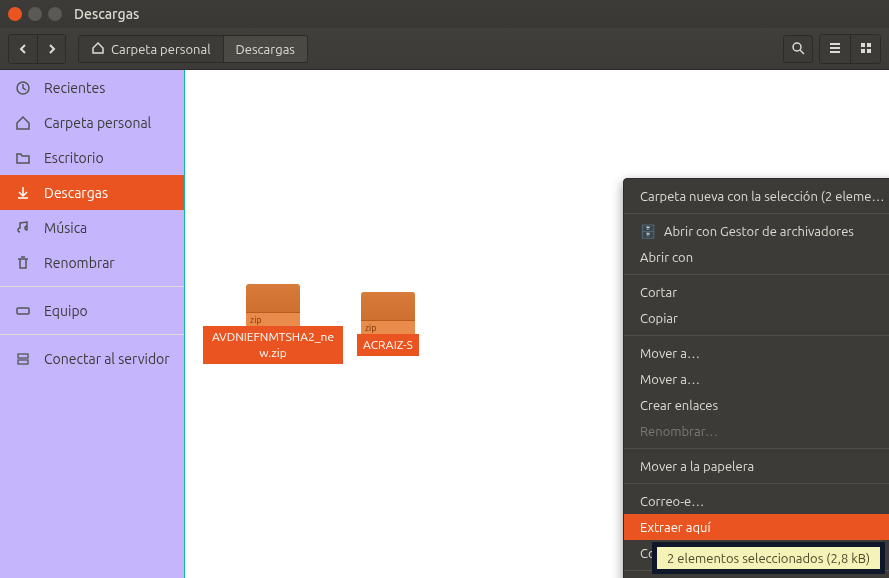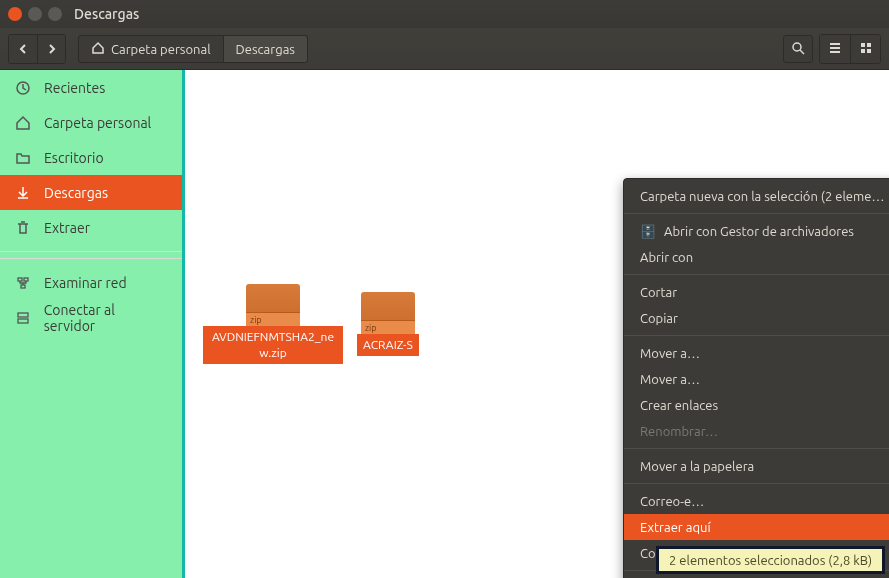--- a/index.html
+++ b/index.html
@@ -30,7 +30,7 @@
 .view-btn + .view-btn { border-left: 1px solid #2c2b27; }
 
 .main { display: flex; height: calc(100% - 70px); }
-.sidebar { width: 185px; background: #86efac; border-right: 3px solid #14b8a6; overflow-y: auto; }
+.sidebar { width: 185px; background: #c4b5fd; border-right: 1px solid #14b8a6; overflow-y: auto; }
 .side-item { height: 35px; display: flex; align-items: center; padding: 0 14px; gap: 12px; color: #3c3b37; font-size: 14px; cursor: pointer; }
 .side-item.active { background: #e95420; color: #fff; }
 .side-divider { height: 1px; background: #dcdad5; margin: 6px 0; }

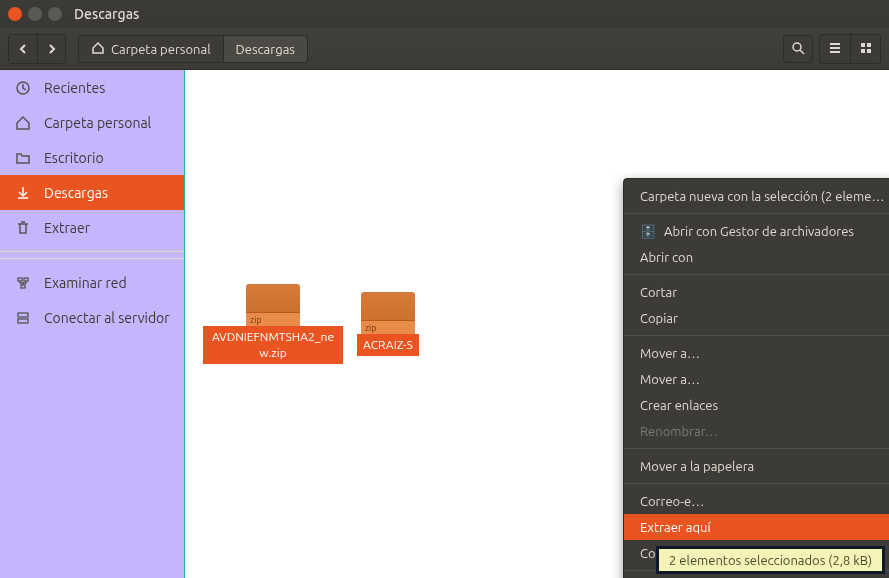--- a/index.html
+++ b/index.html
@@ -153,6 +153,14 @@
     <div class="side-item">
         <span class="side-icon">
           <svg width="16" height="16" viewBox="0 0 16 16">
+            <path d="M5 12 A2 2 0 1 1 5 8 L5 3 L12 2 L12 10 A2 2 0 1 1 12 6" fill="none" stroke="#555" stroke-width="1.5"></path>
+          </svg>
+        </span>
+        <span>Música</span>
+      </div>
+    <div class="side-item">
+        <span class="side-icon">
+          <svg width="16" height="16" viewBox="0 0 16 16">
             <path d="M3 4 L13 4 M5 4 L5 13 L11 13 L11 4 M6 2 L10 2" fill="none" stroke="#555" stroke-width="1.5"></path>
           </svg>
         </span>

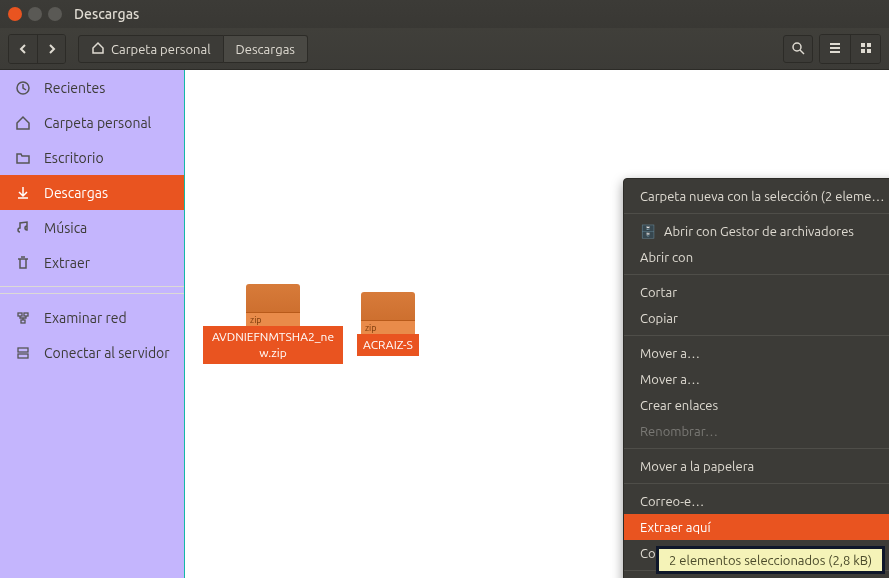--- a/index.html
+++ b/index.html
@@ -164,7 +164,7 @@
             <path d="M3 4 L13 4 M5 4 L5 13 L11 13 L11 4 M6 2 L10 2" fill="none" stroke="#555" stroke-width="1.5"></path>
           </svg>
         </span>
-        <span>Extraer</span>
+        <span>Renombrar</span>
       </div>
     <div class="side-divider"></div>
     <div class="side-divider"></div>

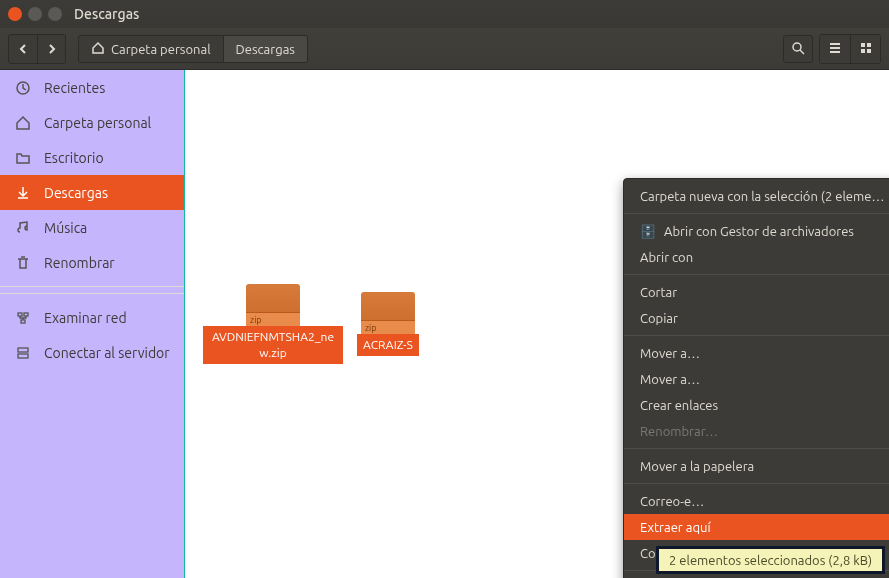--- a/index.html
+++ b/index.html
@@ -167,6 +167,14 @@
         <span>Renombrar</span>
       </div>
     <div class="side-divider"></div>
+    <div class="side-item">
+        <span class="side-icon">
+          <svg width="16" height="16" viewBox="0 0 16 16">
+            <rect x="2" y="5" width="12" height="6" rx="1" fill="none" stroke="#555" stroke-width="1.5"></rect>
+          </svg>
+        </span>
+        <span>Equipo</span>
+      </div>
     <div class="side-divider"></div>
     <div class="side-item">
         <span class="side-icon">

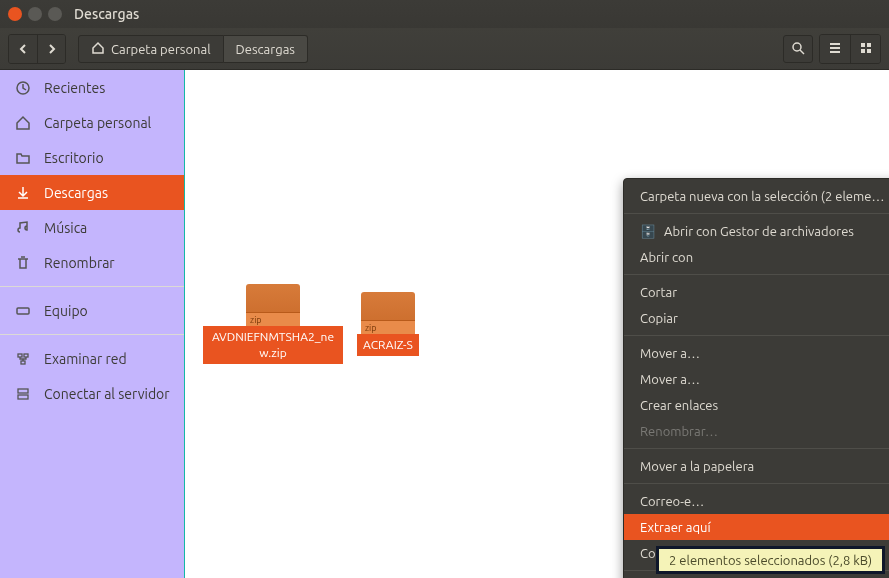--- a/index.html
+++ b/index.html
@@ -179,17 +179,6 @@
     <div class="side-item">
         <span class="side-icon">
           <svg width="16" height="16" viewBox="0 0 16 16">
-            <rect x="3" y="3" width="4" height="3" fill="none" stroke="#555" stroke-width="1.3"></rect>
-            <rect x="9" y="3" width="4" height="3" fill="none" stroke="#555" stroke-width="1.3"></rect>
-            <rect x="6" y="10" width="4" height="3" fill="none" stroke="#555" stroke-width="1.3"></rect>
-            <path d="M5 6 L5 8 L11 8 L11 6 M8 8 L8 10" stroke="#555" stroke-width="1.3" fill="none"></path>
-          </svg>
-        </span>
-        <span>Examinar red</span>
-      </div>
-    <div class="side-item">
-        <span class="side-icon">
-          <svg width="16" height="16" viewBox="0 0 16 16">
             <rect x="3" y="3" width="10" height="4" fill="none" stroke="#555" stroke-width="1.3"></rect>
             <rect x="3" y="9" width="10" height="4" fill="none" stroke="#555" stroke-width="1.3"></rect>
           </svg>

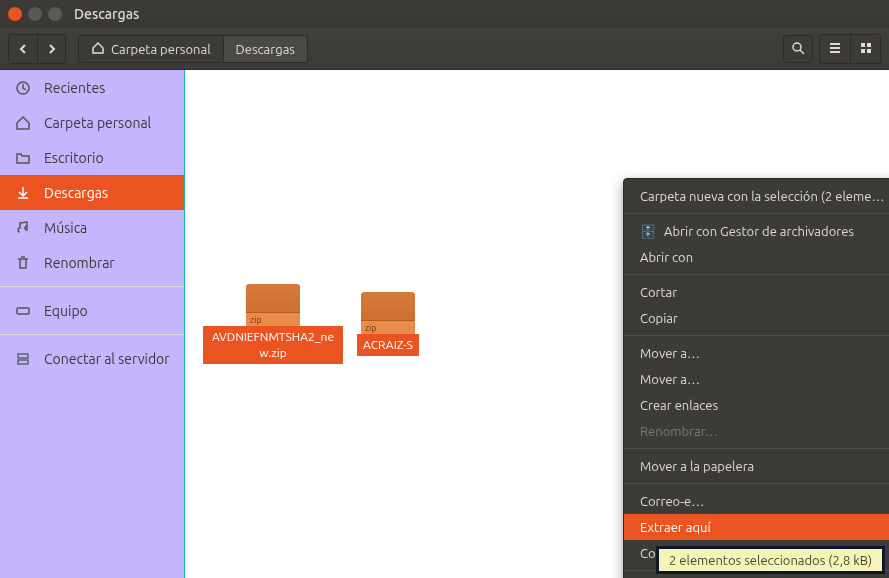--- a/index.html
+++ b/index.html
@@ -51,7 +51,7 @@
 .ctx-sep { height: 1px; background: #4f4e49; margin: 4px 0; }
 .ctx-icon { width: 16px; display: inline-flex; justify-content: center; }
 
-.statusbar { position: absolute; right: 4px; bottom: 4px; background: #f5f3b8; border: 3px solid #0f172a; padding: 4px 10px; font-size: 13px; color: #4a4a2a; }
+.statusbar { position: absolute; right: 4px; bottom: 4px; background: #f5f3b8; border: 5px solid #0f172a; padding: 4px 10px; font-size: 13px; color: #4a4a2a; }
 </style>
 </head>
 <body>

